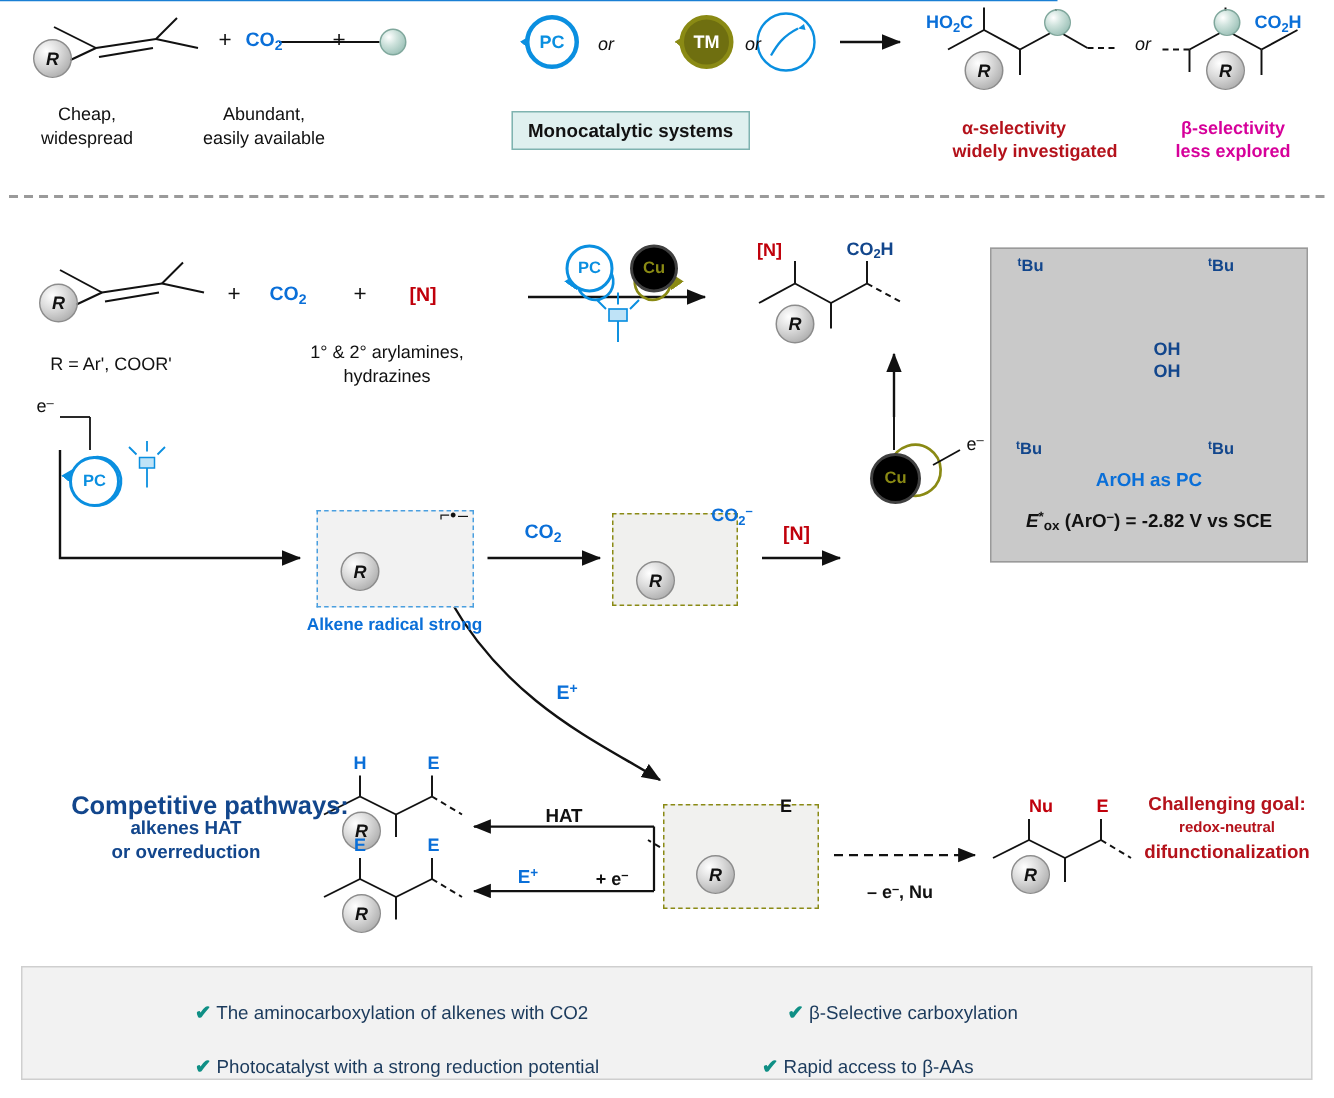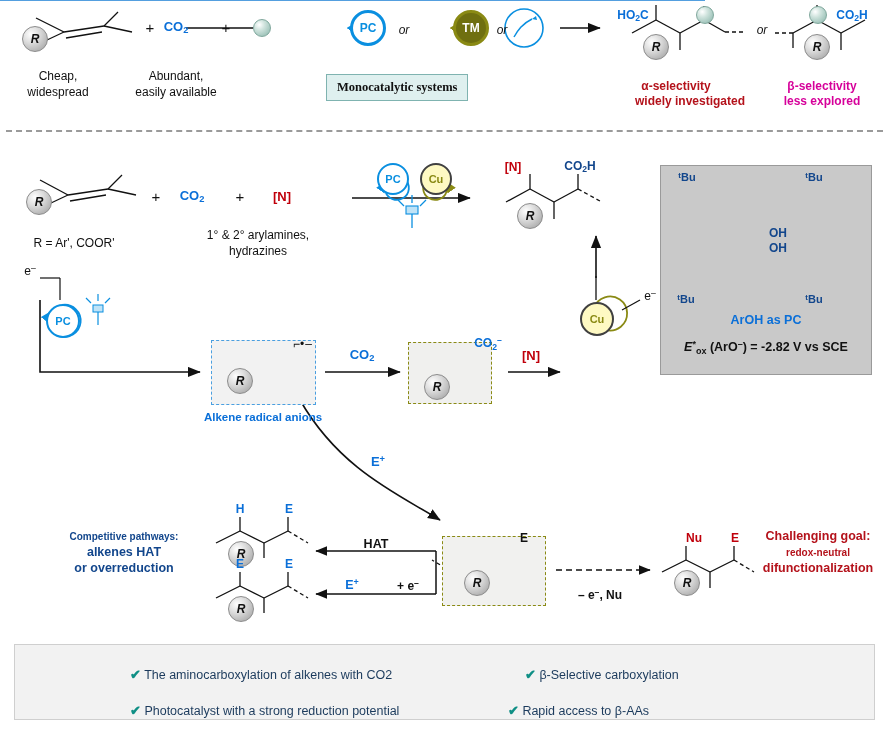--- a/index.html
+++ b/index.html
@@ -290,7 +290,7 @@
 <div class="catcircle tm-ring" style="left:453px;top:10px;width:36px;height:36px;">TM</div>
 <div class="c txt" style="left:502px;top:30px;font-style:italic;">or</div>
 
-<div class="boxlabel" style="left:326px;top:74px;font-family:Liberation Serif, serif;">Monocatalytic systems</div>
+<div class="boxlabel" style="left:341px;top:74px;">Monocatalytic systems</div>
 
 <div class="c txt" style="left:58px;top:84px;line-height:1.35;">Cheap,<br>widespread</div>
 <div class="c txt" style="left:176px;top:84px;line-height:1.35;">Abundant,<br>easily available</div>

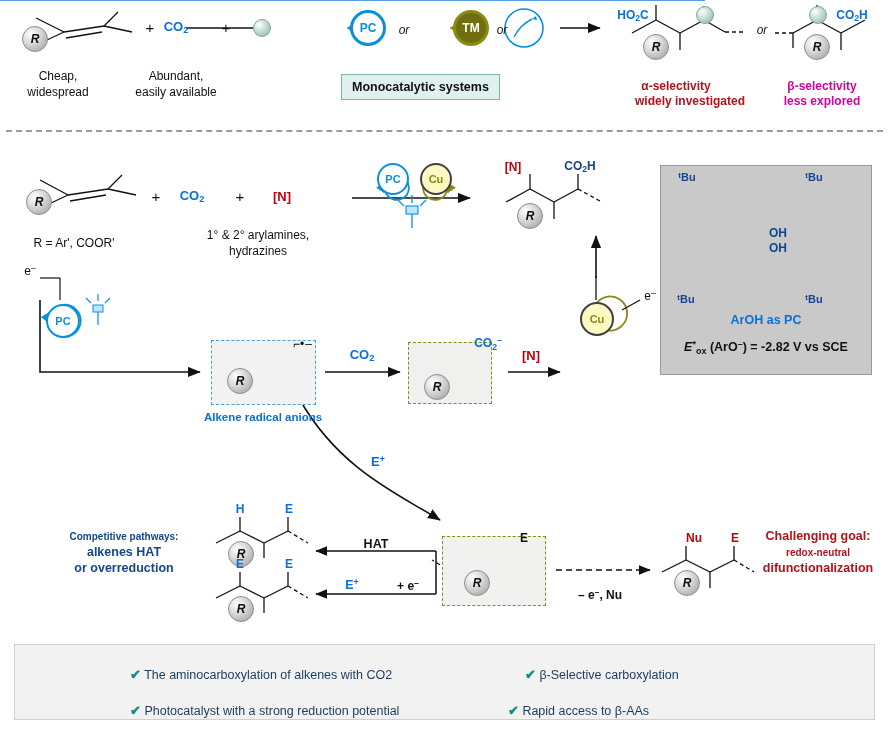--- a/index.html
+++ b/index.html
@@ -44,7 +44,7 @@
   }
   .pc-ring{border:3px solid #0a8fe0;color:#0a8fe0;background:#fff;}
   .tm-ring{border:3px solid #8a8a14;background:#6f6f10;color:#fff;}
-  .cu-ring{border:1px solid #404040;color:#8a8a14;background:#fef9c3;}
+  .cu-ring{border:1px solid #404040;color:#8a8a14;background:#000000;}
 
   .boxlabel{
     position:absolute;background:#dff0ef;border:1px solid #7fb3b0;

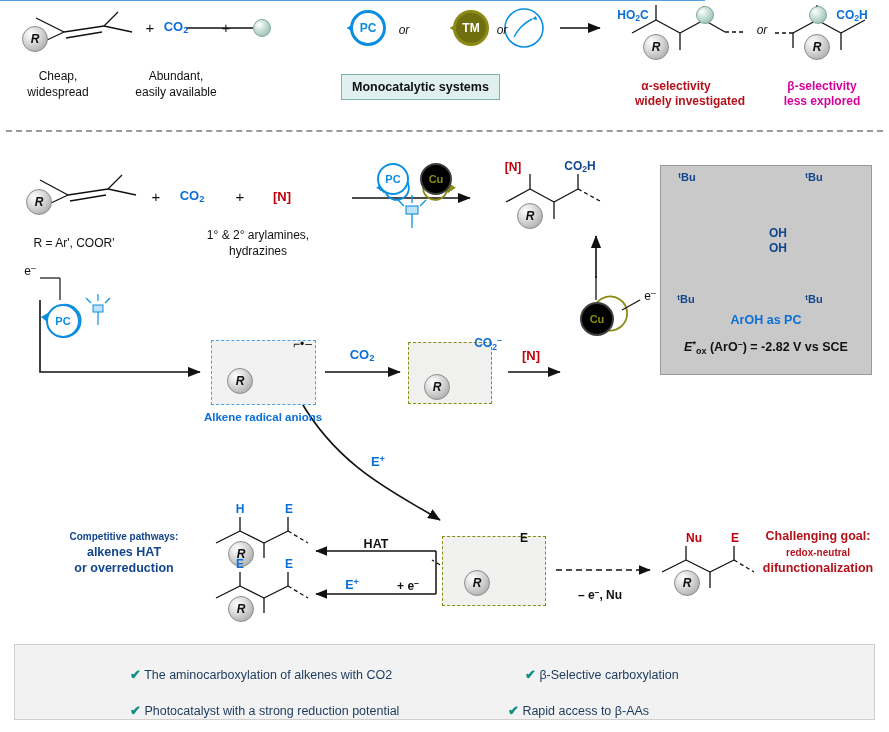--- a/index.html
+++ b/index.html
@@ -336,7 +336,7 @@
 <div class="dashbox-blue" style="left:211px;top:340px;width:105px;height:65px;"></div>
 <div class="rball" style="left:227px;top:368px;">R</div>
 <div class="c txt" style="left:303px;top:344px;font-size:12px;">⌐<span style="letter-spacing:1px;">•–</span></div>
-<div class="c txt bold blue" style="left:263px;top:417px;font-size:11.5px;">Alkene radical anions</div>
+<div class="c txt bold blue" style="left:263px;top:417px;font-size:11.5px;">Alkene radical strong</div>
 
 <div class="c txt bold blue" style="left:362px;top:356px;font-size:13px;">CO<span class="sub">2</span></div>
 

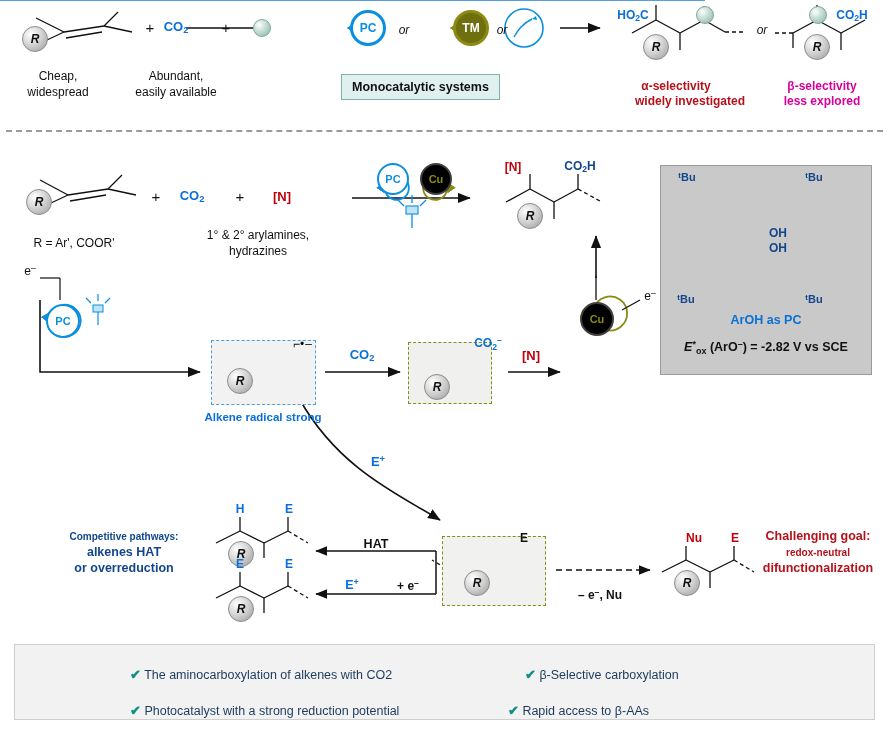--- a/index.html
+++ b/index.html
@@ -364,7 +364,7 @@
 <div class="c txt bold blue" style="left:240px;top:564px;font-size:12px;">E</div>
 <div class="c txt bold blue" style="left:289px;top:564px;font-size:12px;">E</div>
 
-<div class="c txt bold darkblue" style="left:124px;top:537px;font-size:10px;">Competitive pathways:</div>
+<div class="c txt bold darkblue" style="left:140px;top:537px;font-size:17px;">Competitive pathways:</div>
 <div class="c txt bold darkblue" style="left:124px;top:553px;font-size:12.5px;">alkenes HAT</div>
 <div class="c txt bold darkblue" style="left:124px;top:569px;font-size:12.5px;">or overreduction</div>
 

